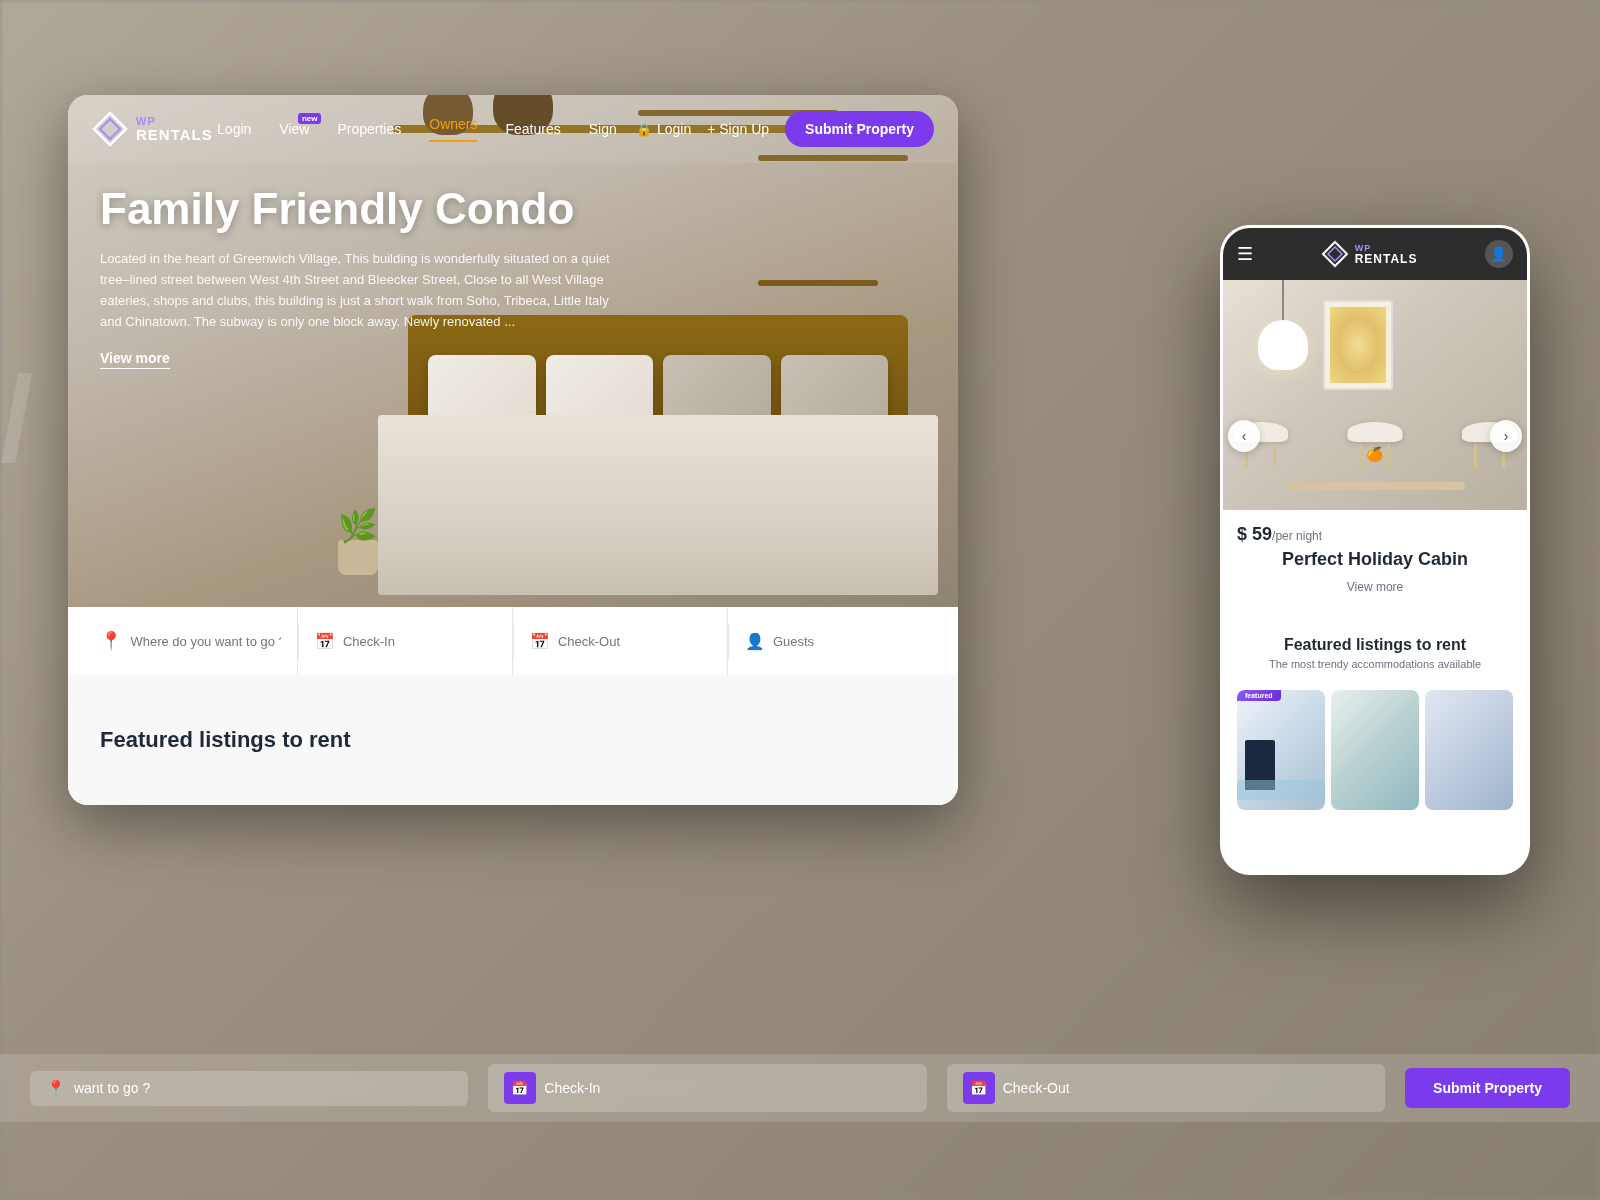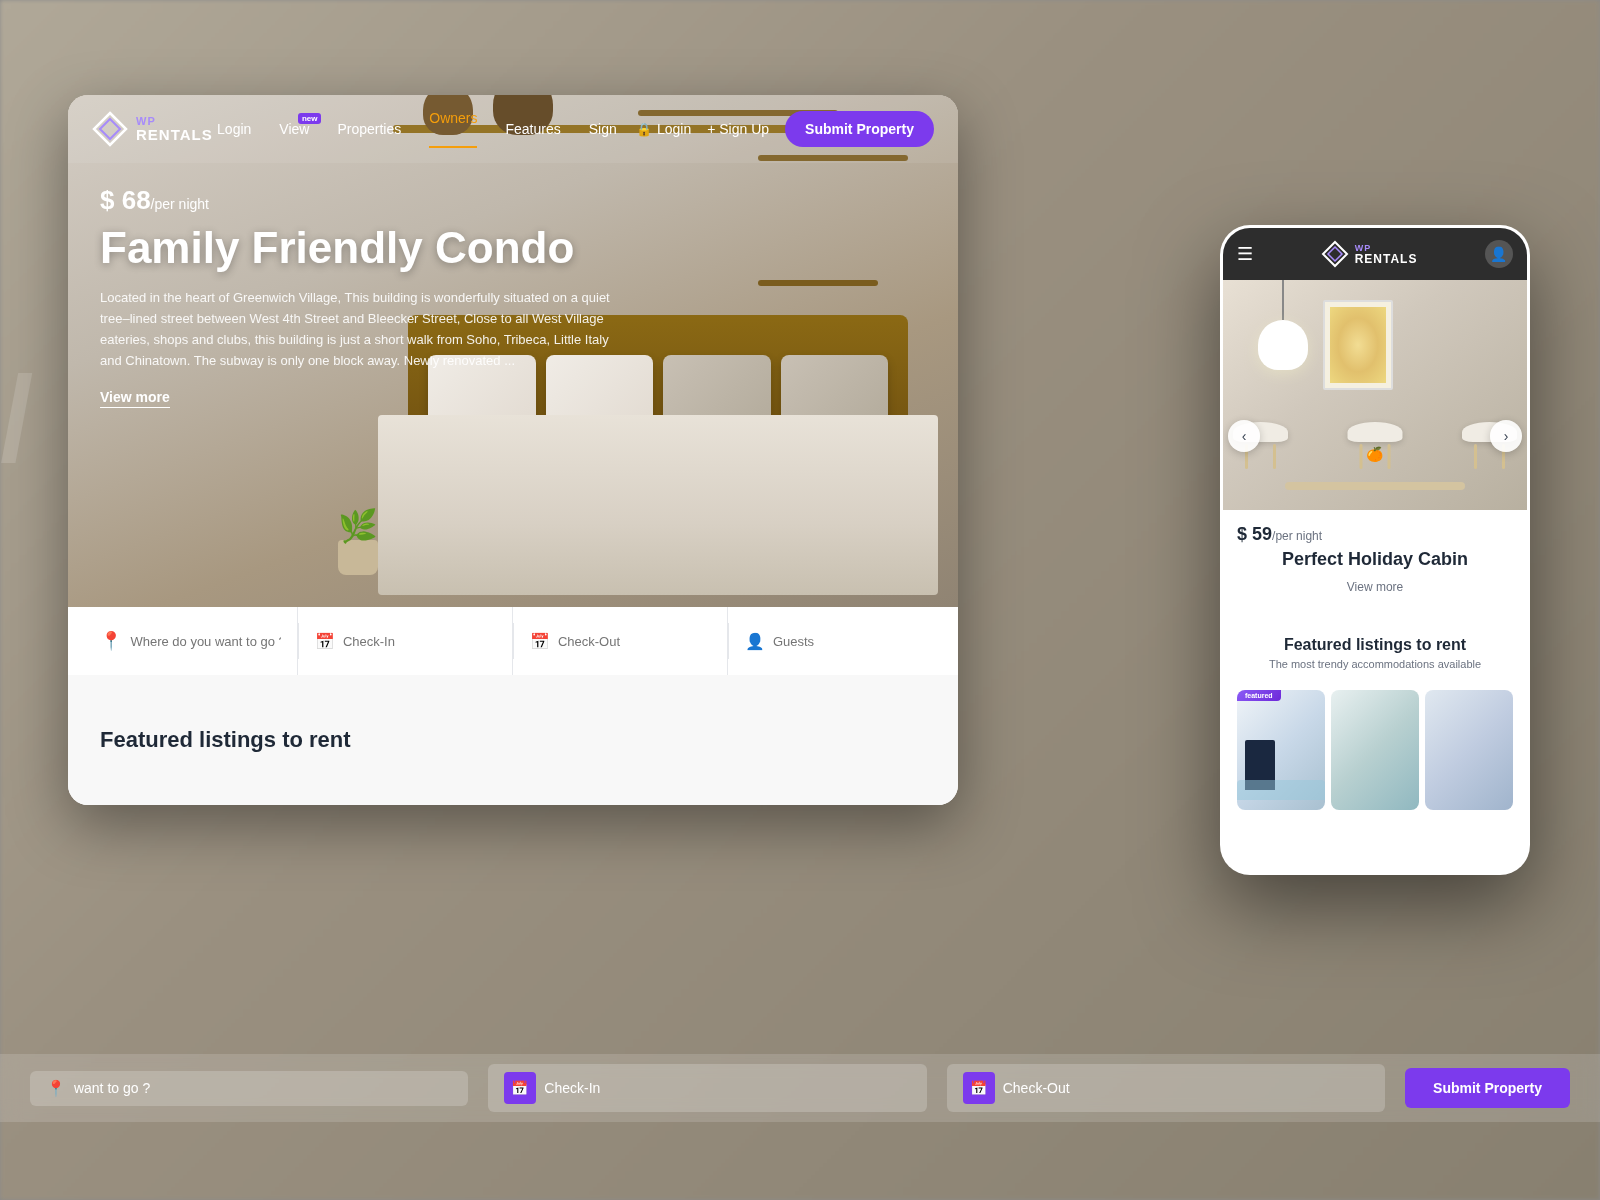--- a/index.html
+++ b/index.html
@@ -261,7 +261,7 @@
     .nav-link.active {
       color: #f59e0b;
       border-bottom: 2px solid #f59e0b;
-      padding-bottom: 20px;
+      padding-bottom: 8px;
     }
 
     .nav-badge {

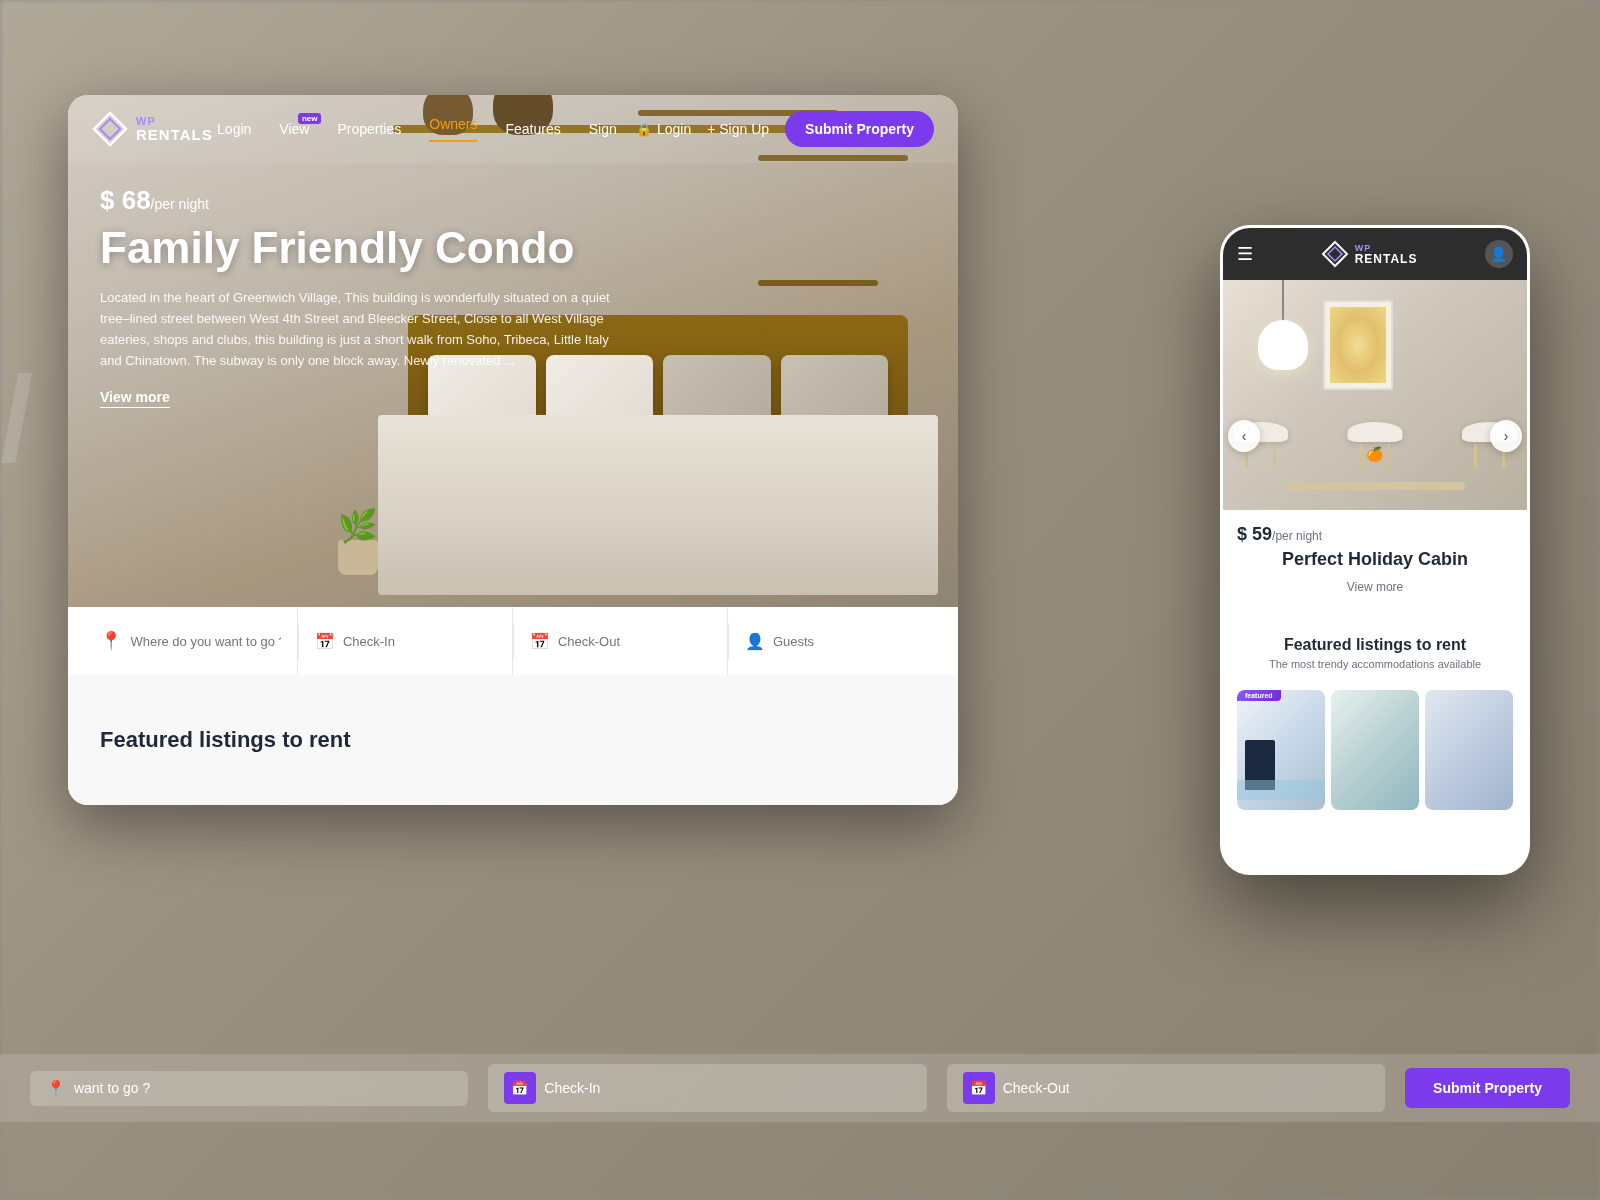--- a/index.html
+++ b/index.html
@@ -859,9 +859,6 @@
     </nav>
 
     <div class="hero-content">
-      <div class="price-tag">
-        <span class="price-amount">$ 68</span><span class="price-per">/per night</span>
-      </div>
       <h1 class="property-title">Family Friendly Condo</h1>
       <p class="property-desc">Located in the heart of Greenwich Village, This building is wonderfully situated on a quiet tree–lined street between West 4th Street and Bleecker Street, Close to all West Village eateries, shops and clubs, this building is just a short walk from Soho, Tribeca, Little Italy and Chinatown. The subway is only one block away. Newly renovated ...</p>
       <a class="view-more">View more</a>

